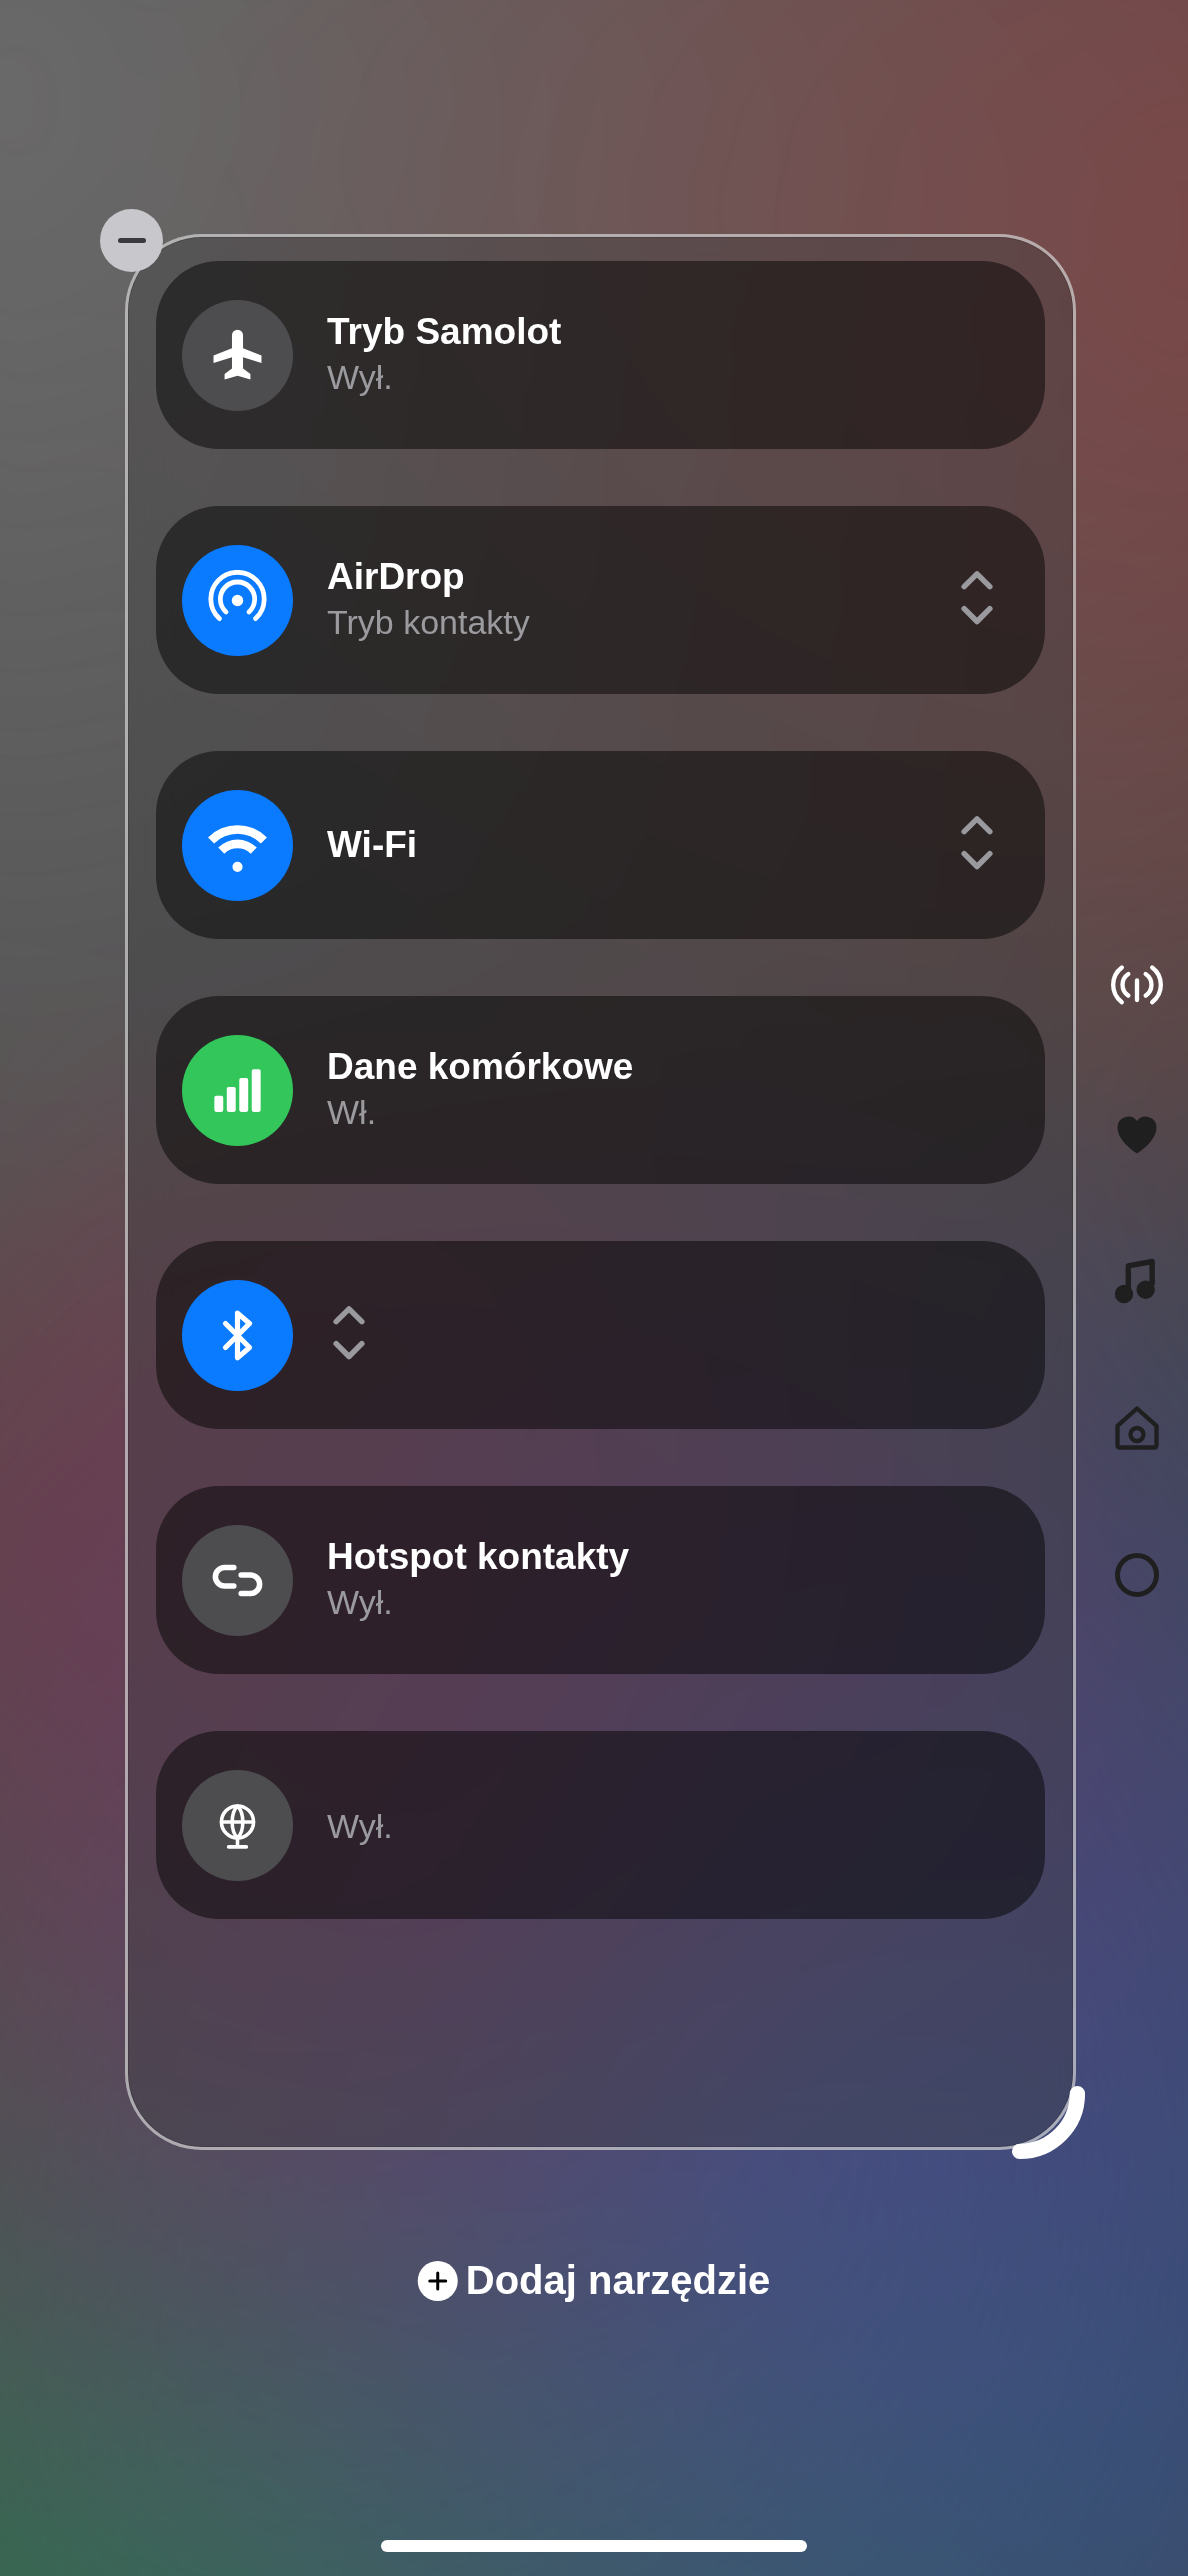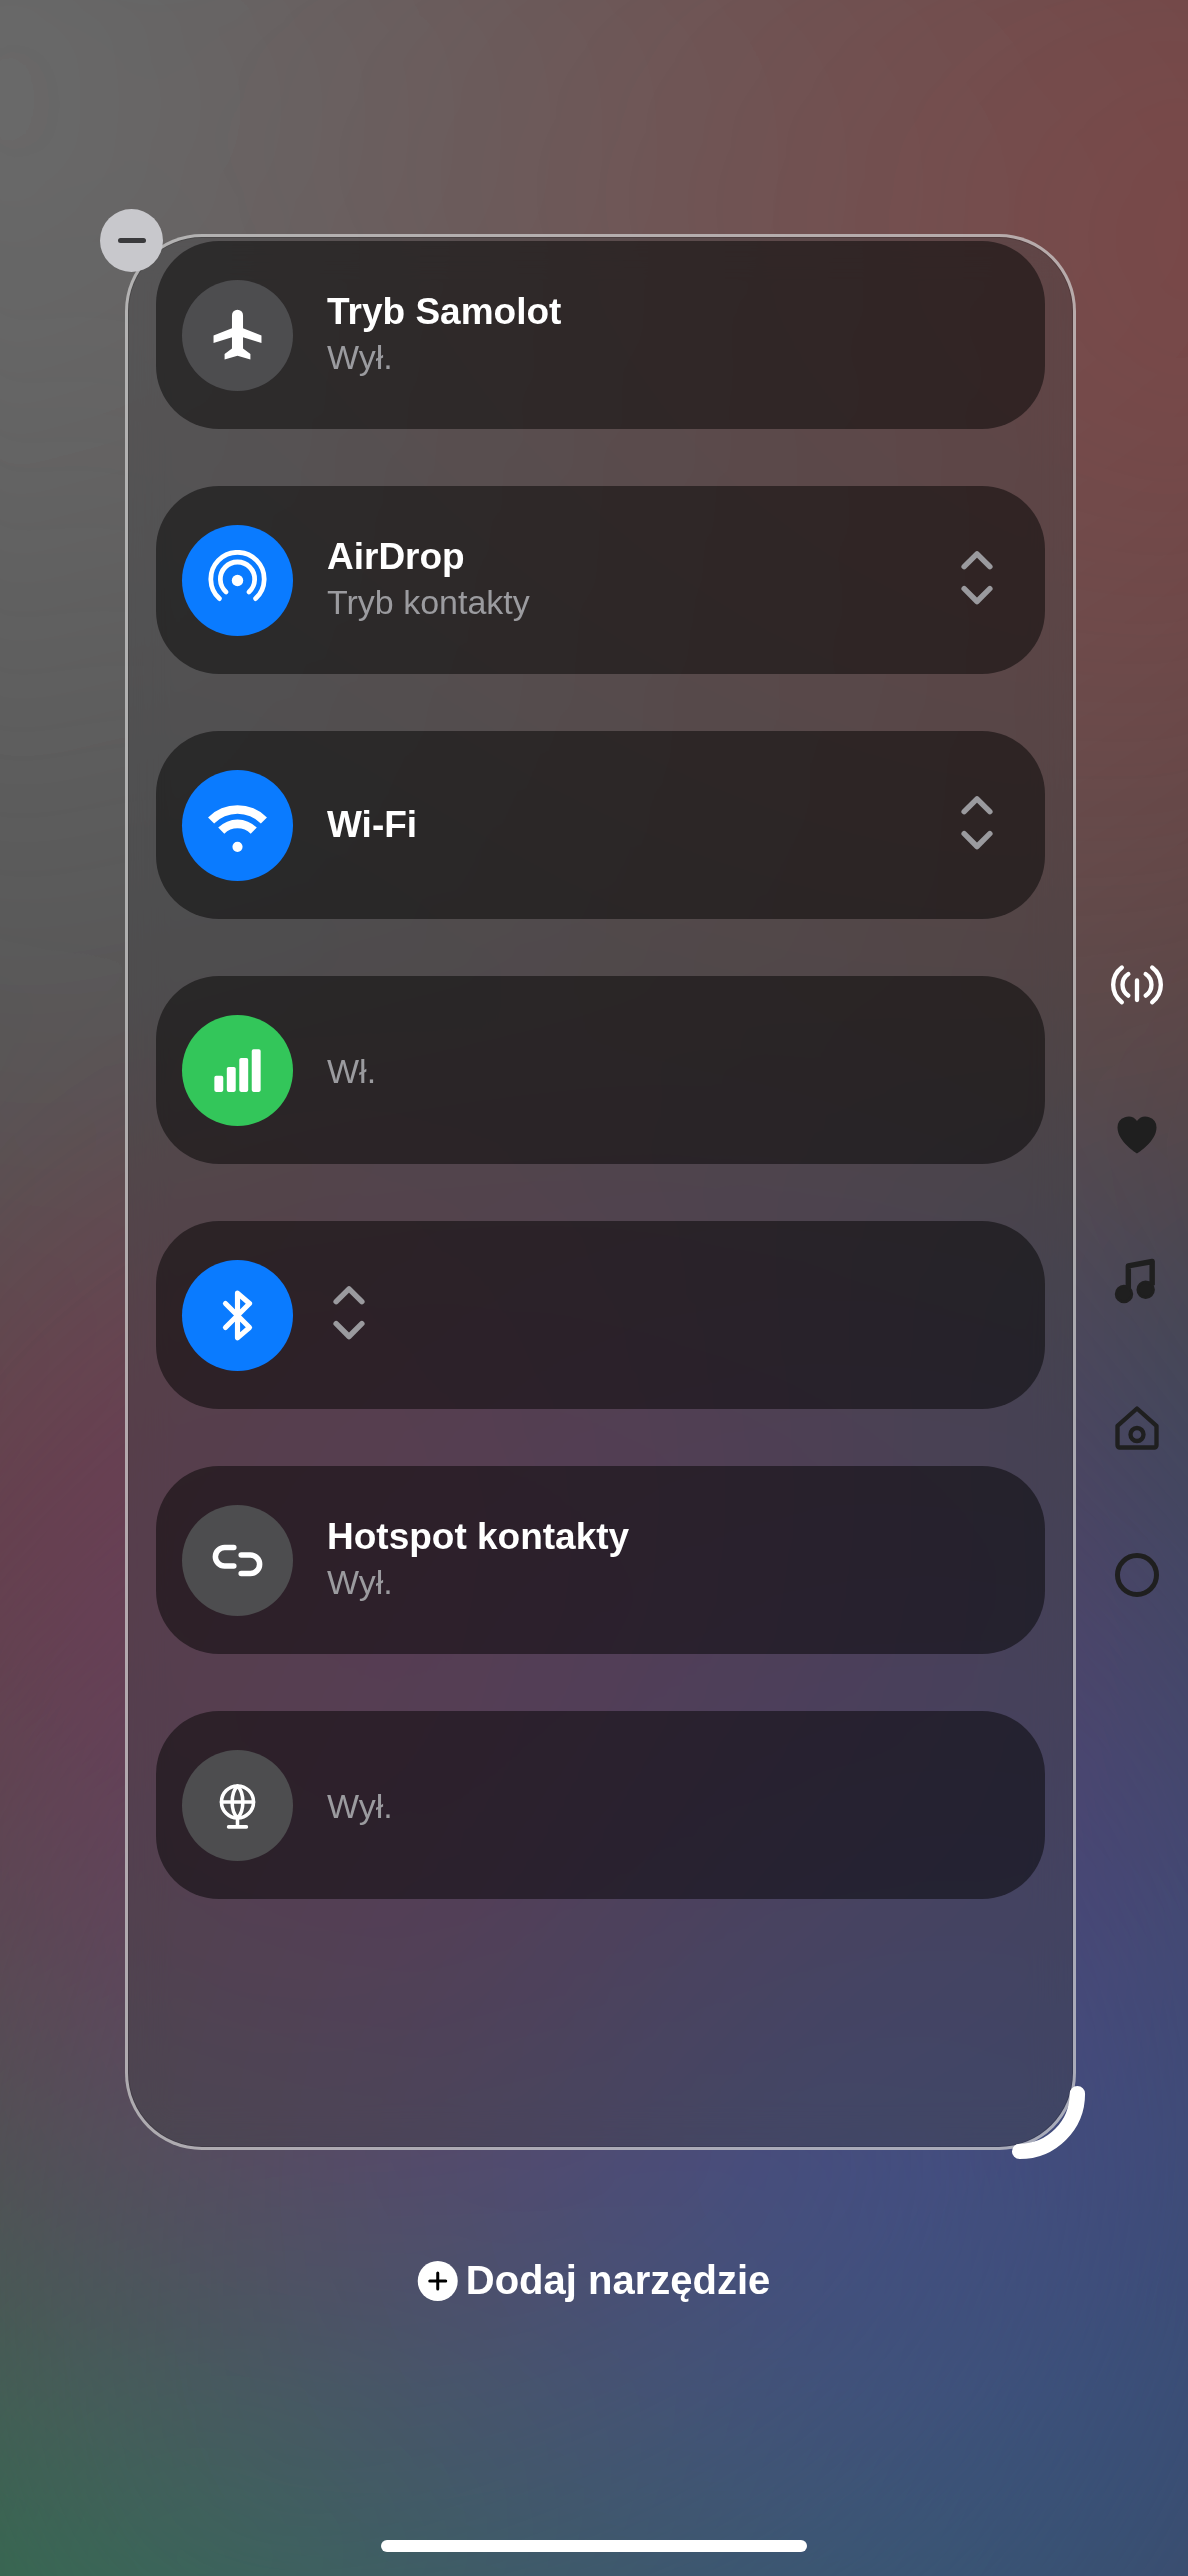--- a/index.html
+++ b/index.html
@@ -51,7 +51,7 @@
     box-shadow: 0 0 0 1px rgba(0,0,0,0.15) inset;
     backdrop-filter: blur(20px);
     box-sizing: border-box;
-    padding: 4px 28px 28px 28px;
+    padding: 24px 28px 28px 28px;
   }
 
   .remove-pill {

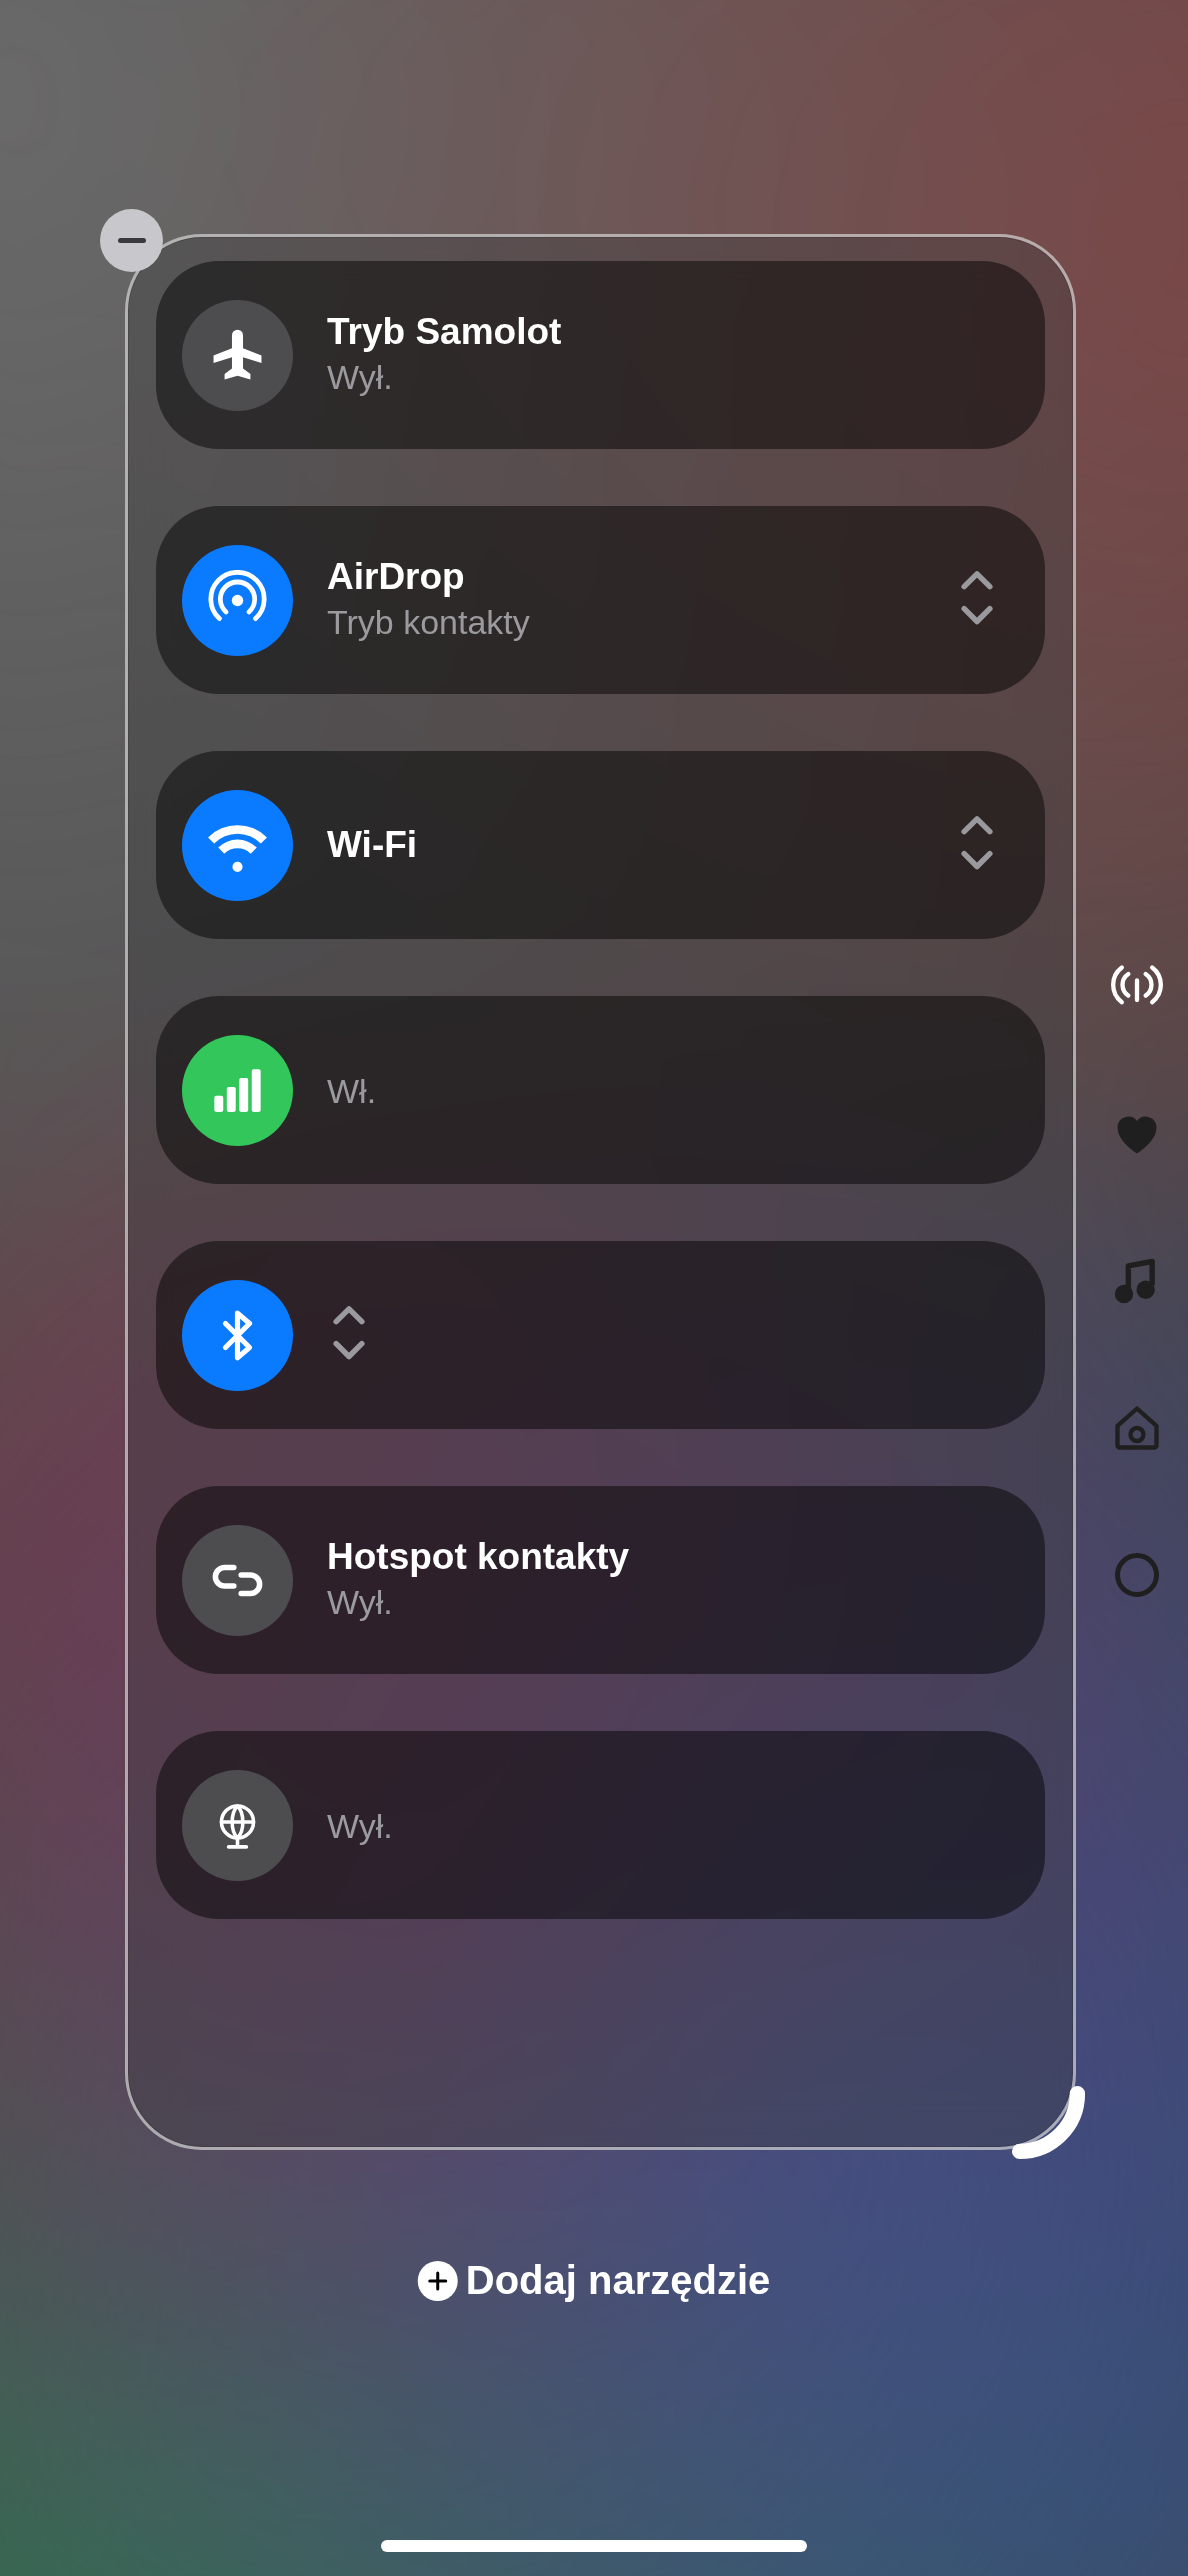--- a/index.html
+++ b/index.html
@@ -308,6 +308,7 @@
       </svg>
     </div>
     <div class="labels">
+      <div class="title">Dane komórkowe</div>
       <div class="subtitle">Wł.</div>
     </div>
   </div>

